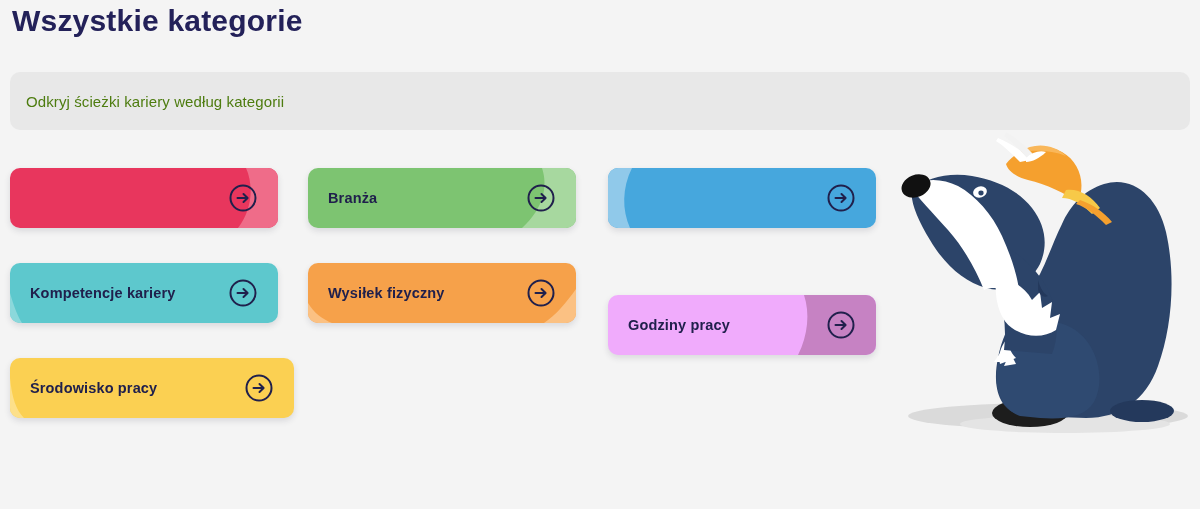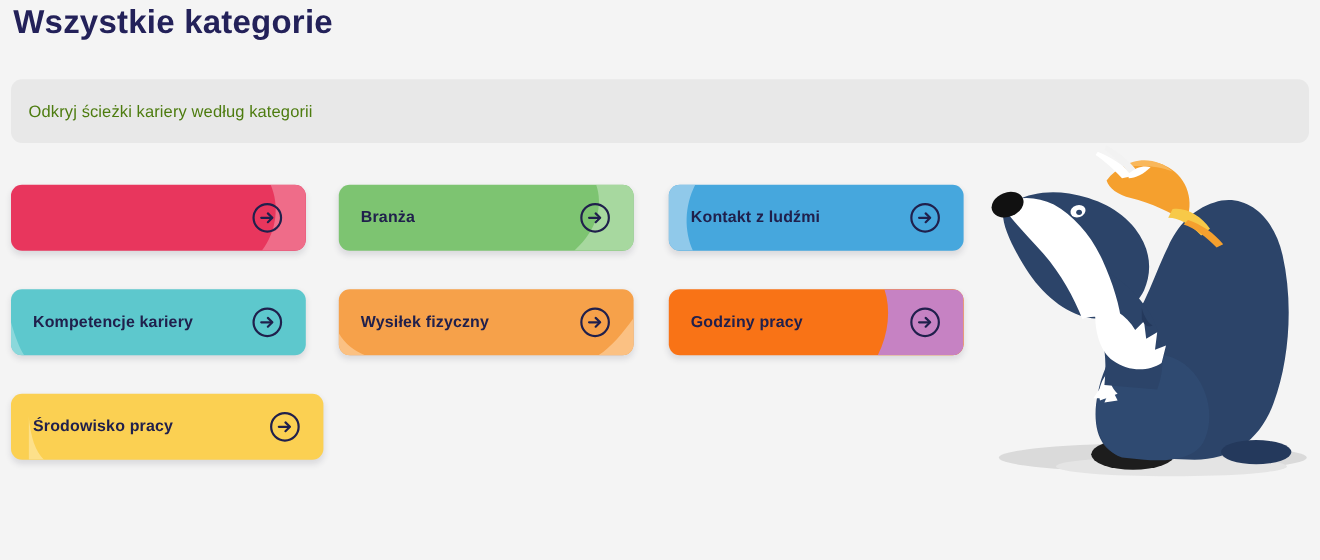--- a/index.html
+++ b/index.html
@@ -19,7 +19,6 @@
     position: relative;
     width: 992px;
     height: 509px;
-    text-align: right;
   }
 
   

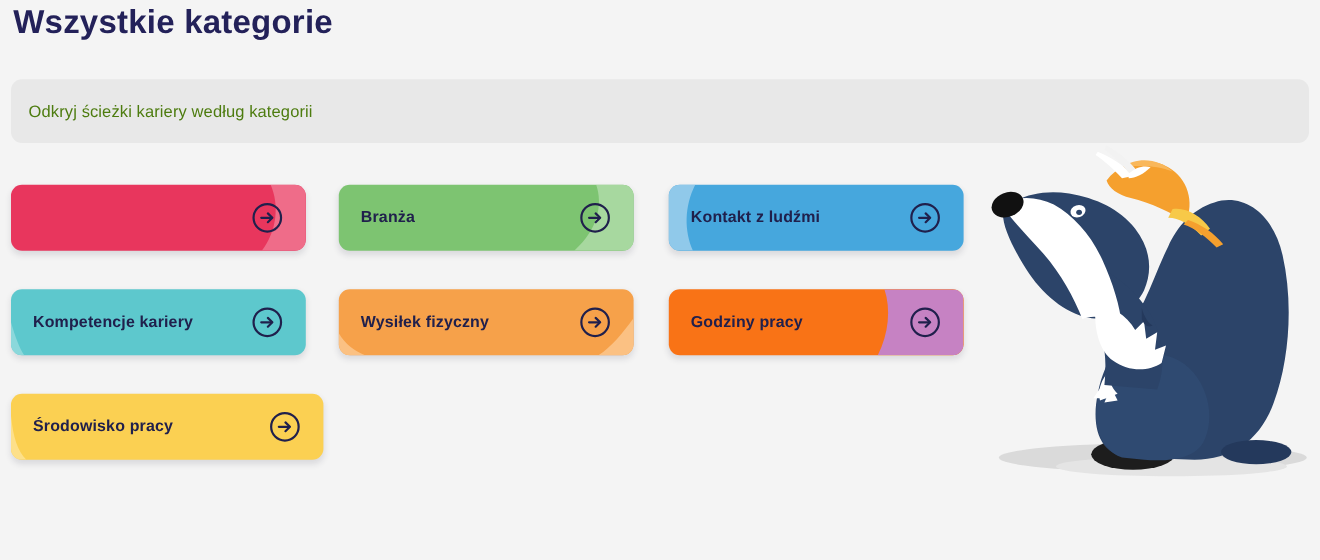--- a/index.html
+++ b/index.html
@@ -169,7 +169,6 @@
           <path d="M0 0 H24 C14 20 14 42 22 60 H0 Z" fill="#90c9ea"></path>
         </svg>
       </div>
-      <div class="card-label">Kontakt z ludźmi</div>
       <div class="arrow-wrap">
         <svg width="30" height="30" viewBox="0 0 30 30">
           <circle cx="15" cy="15" r="12.5" fill="none" stroke="#20204c" stroke-width="2"></circle>

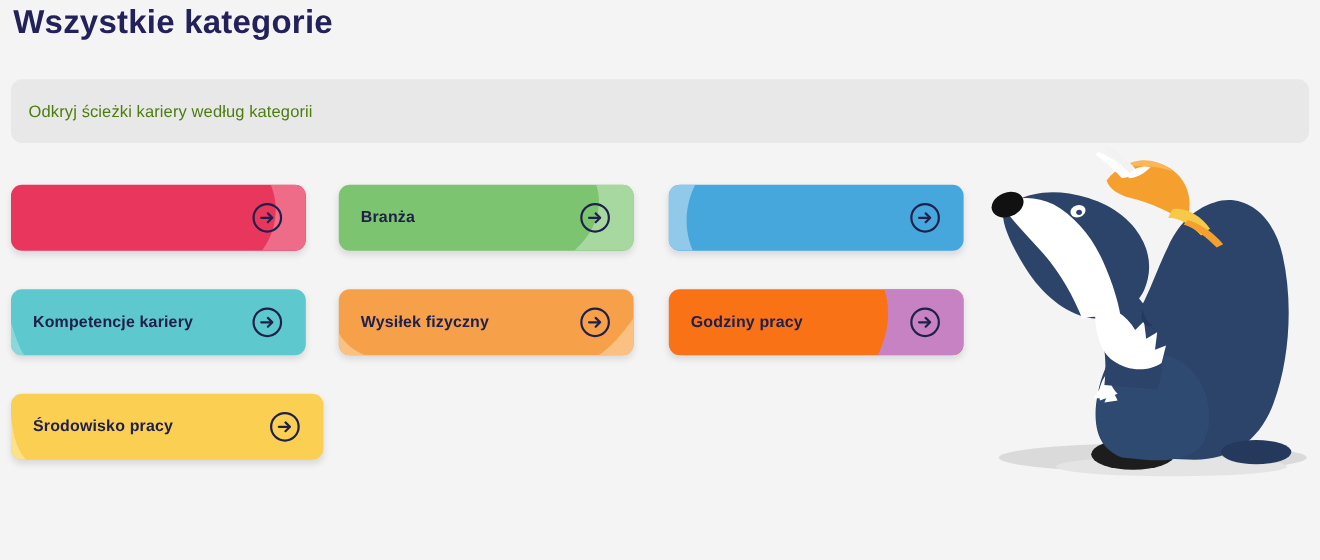--- a/index.html
+++ b/index.html
@@ -211,7 +211,7 @@
       </div>
     </div>
 
-    <div class="card col-2 row-1" style="background:#f97316;">
+    <div class="card col-2 row-1" style="background:#f0abfc;margin-top:32px;">
       <div class="accent">
         <svg width="268" height="60" viewBox="0 0 268 60">
           <path d="M196 0 H268 V60 H190 C200 40 202 18 196 0 Z" fill="#c682c3"></path>

